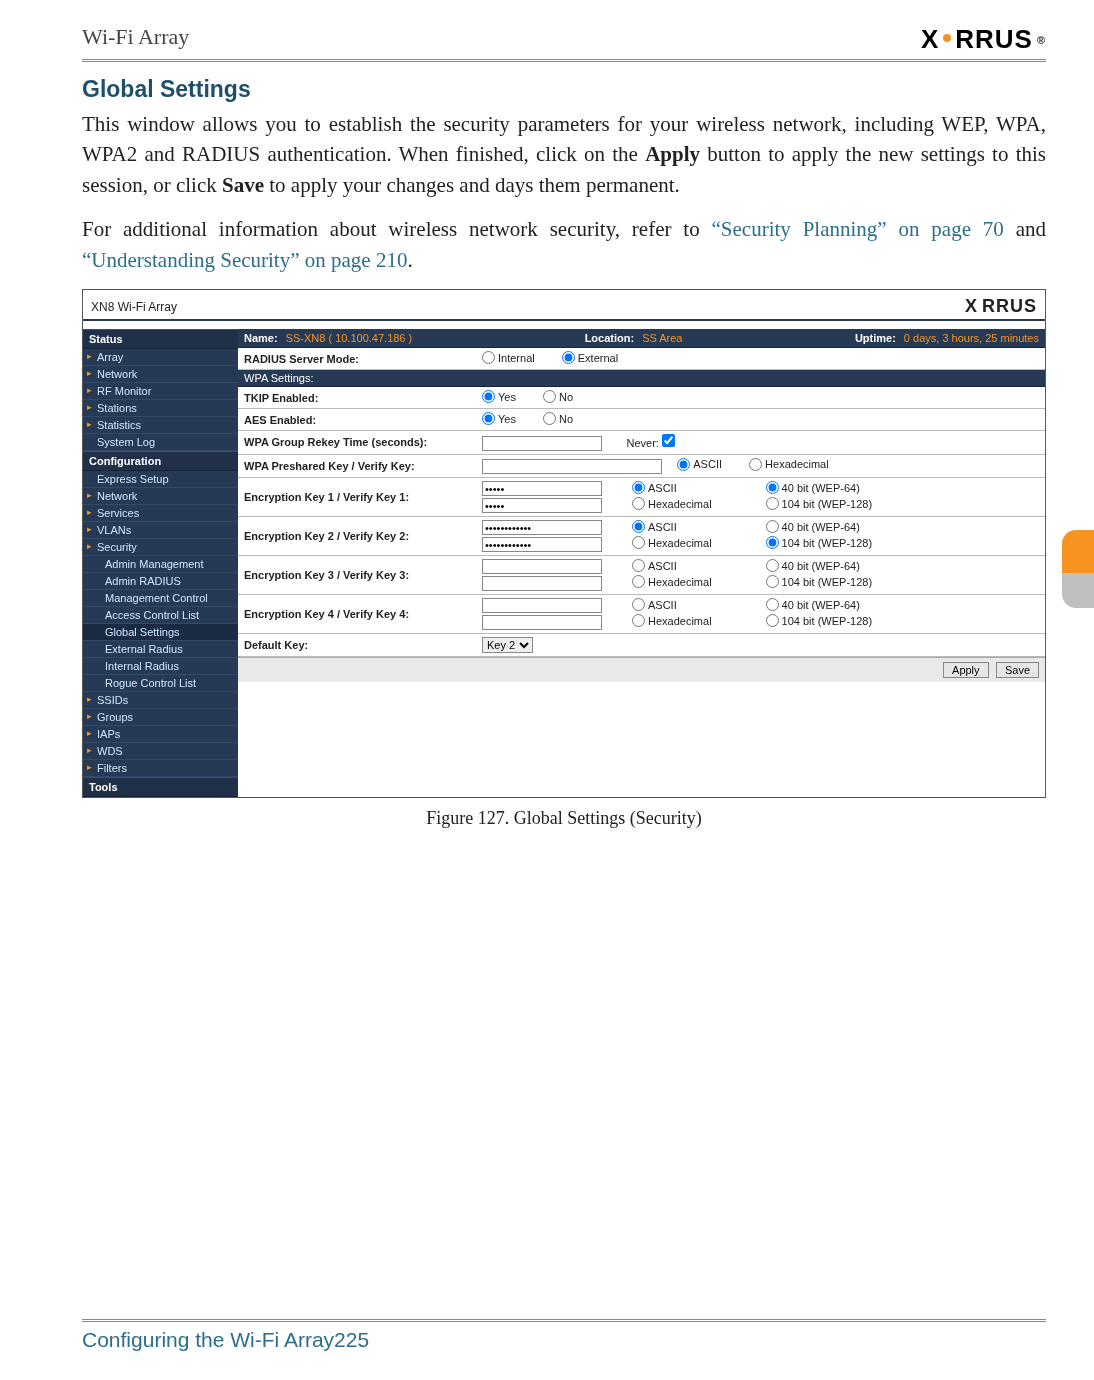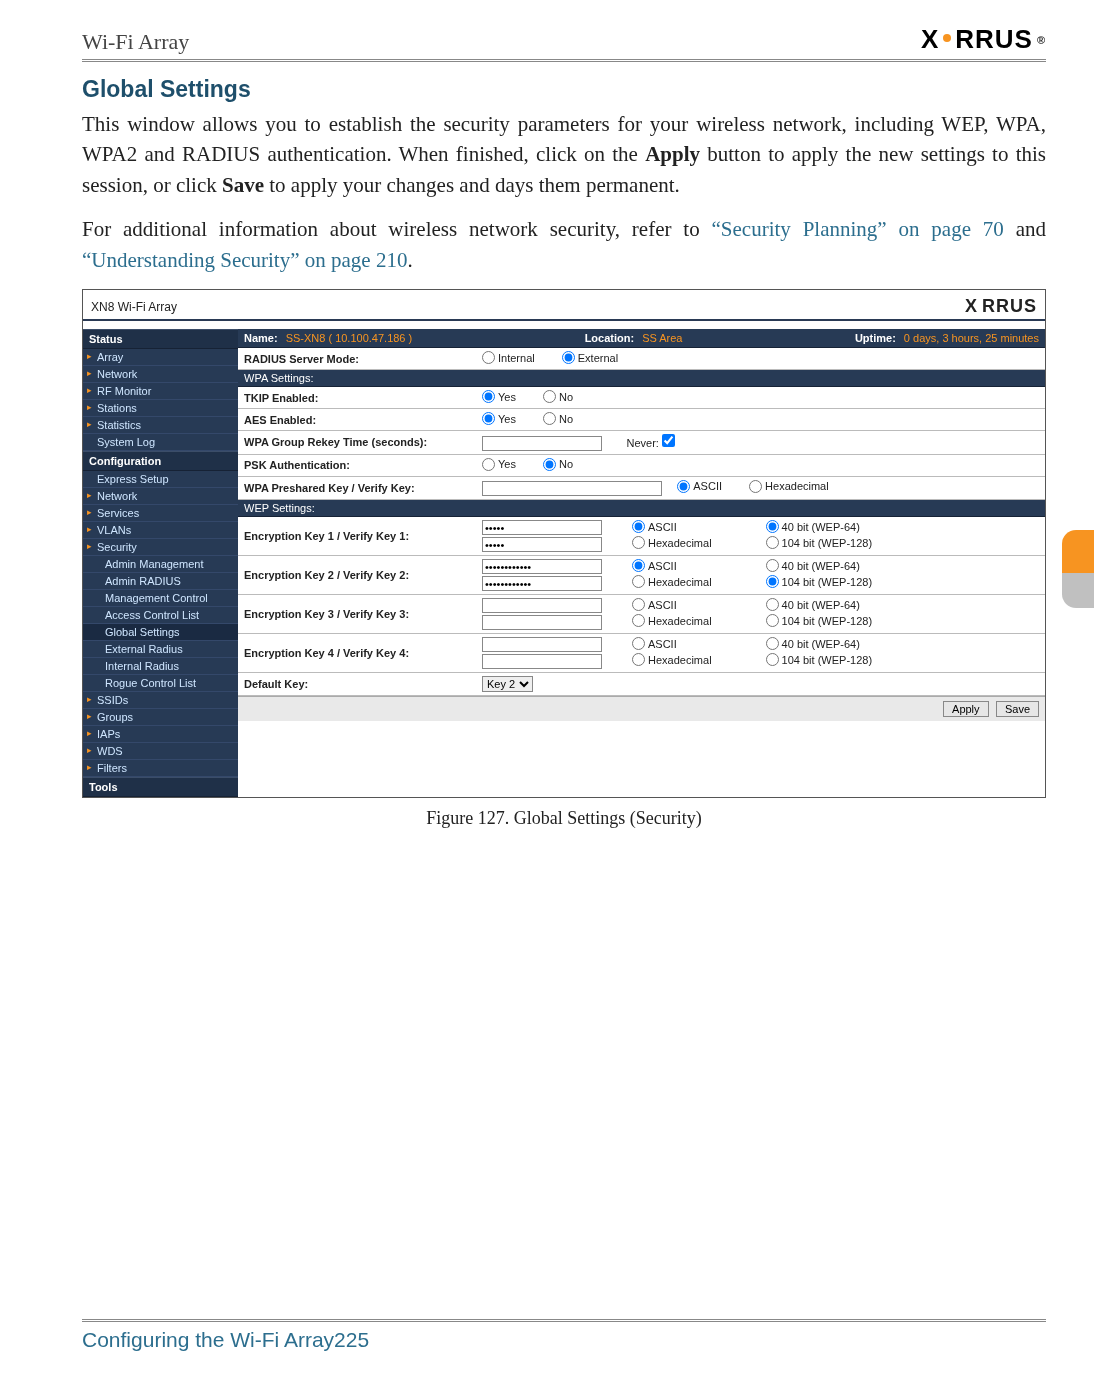--- a/index.html
+++ b/index.html
@@ -5,7 +5,7 @@
   * { box-sizing: border-box; margin: 0; padding: 0; }
   html, body { width: 1094px; background: #fff; font-family: "Palatino Linotype", "Book Antiqua", Palatino, Georgia, serif; color: #222; }
   .page { width: 1094px; min-height: 1380px; padding: 24px 48px 24px 82px; position: relative; }
-  .hdr { display: flex; align-items: flex-end; justify-content: space-between; border-bottom: 3px double #888; padding-bottom: 4px; margin-bottom: 14px; }
+  .hdr { display: flex; align-items: flex-start; justify-content: space-between; border-bottom: 3px double #888; padding-bottom: 4px; margin-bottom: 14px; }
   .hdr-left { font-size: 22px; color: #444; }
   .logo { display: flex; align-items: center; gap: 4px; font-weight: 700; font-size: 26px; letter-spacing: 1px; font-family: Arial, Helvetica, sans-serif; }
   .logo .dot { width: 8px; height: 8px; background:#f79421; border-radius:50%; display:inline-block; position:relative; top:-2px;}

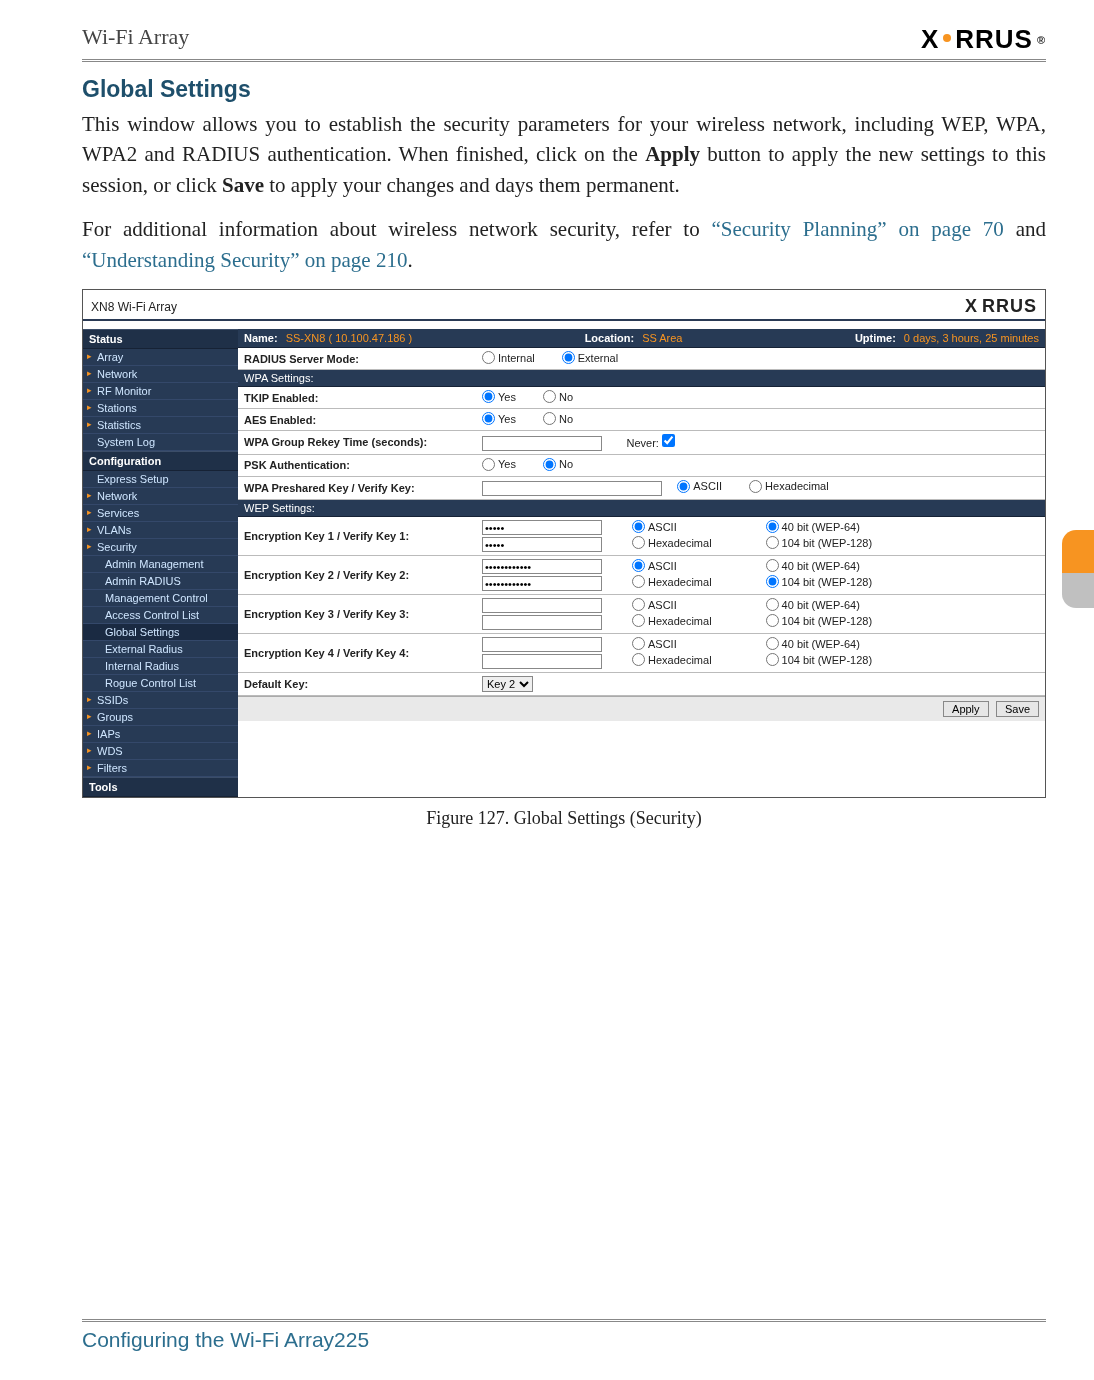--- a/index.html
+++ b/index.html
@@ -184,19 +184,6 @@
               </td>
             </tr>
             <tr>
-              <td class="lab">PSK Authentication:</td>
-              <td>
-                <label class="rad">
-                      <input type="radio" style="">
-                      <span>Yes</span>
-                    </label>
-                <label class="rad">
-                      <input type="radio" checked="" style="">
-                      <span>No</span>
-                    </label>
-              </td>
-            </tr>
-            <tr>
               <td class="lab">WPA Preshared Key / Verify Key:</td>
               <td>
                 <input class="tin tinw" style="">

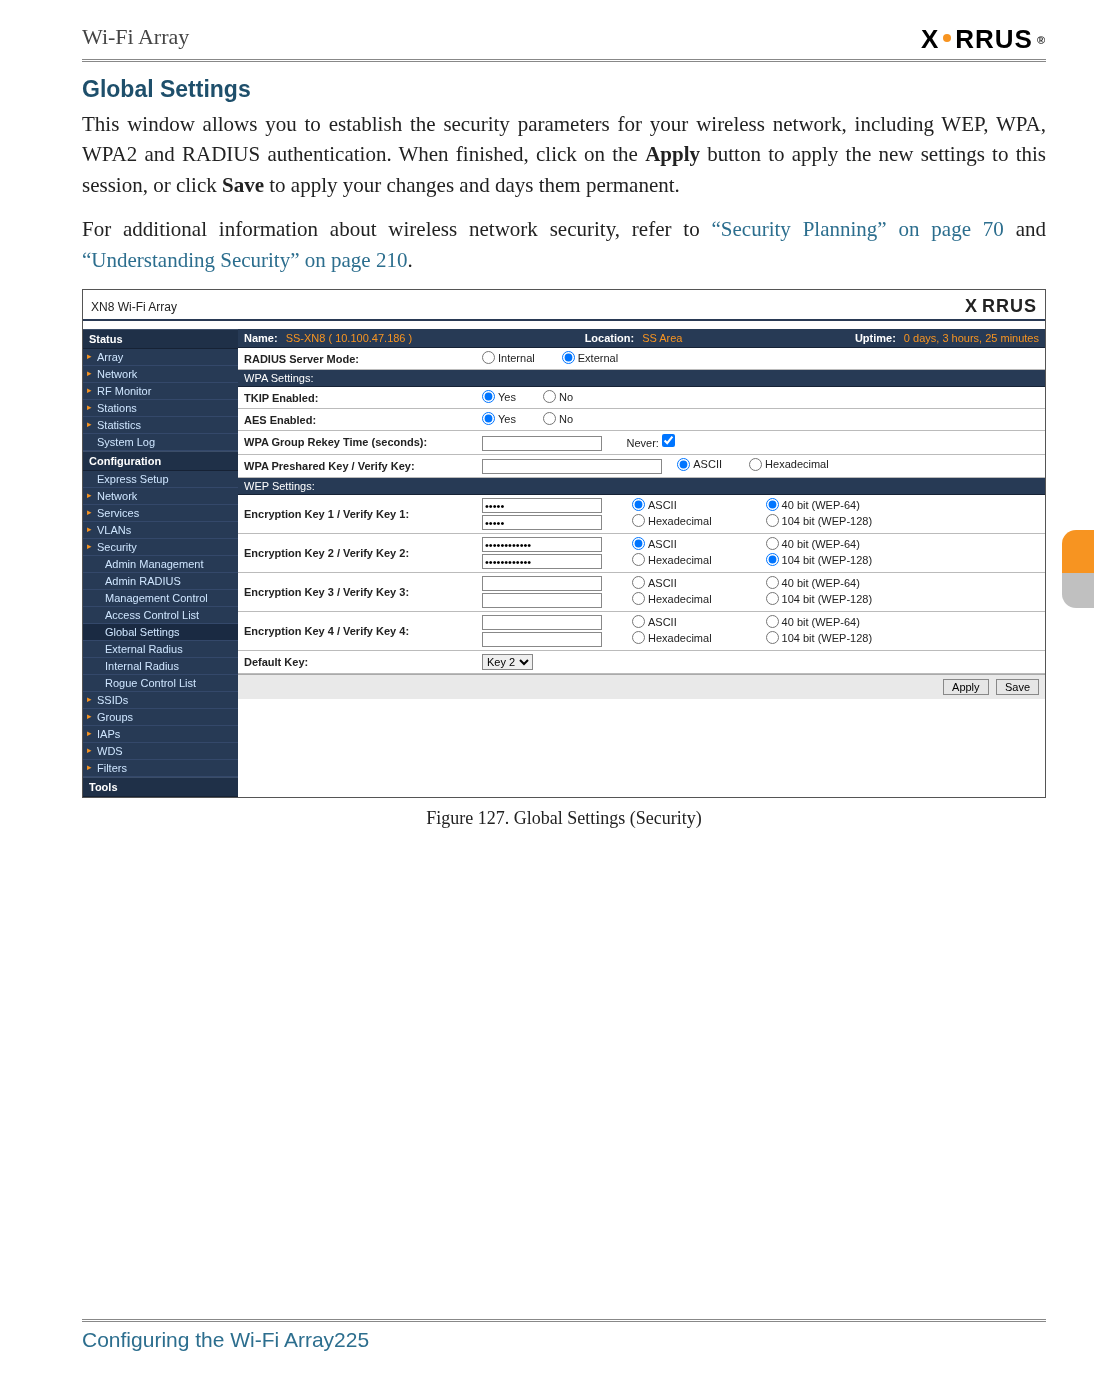--- a/index.html
+++ b/index.html
@@ -200,7 +200,6 @@
             </tr>
           </tbody>
             </table>
-          <div class="subhdr">WEP Settings:</div>
           <table class="frm">
             <tbody>
                 <tr>

